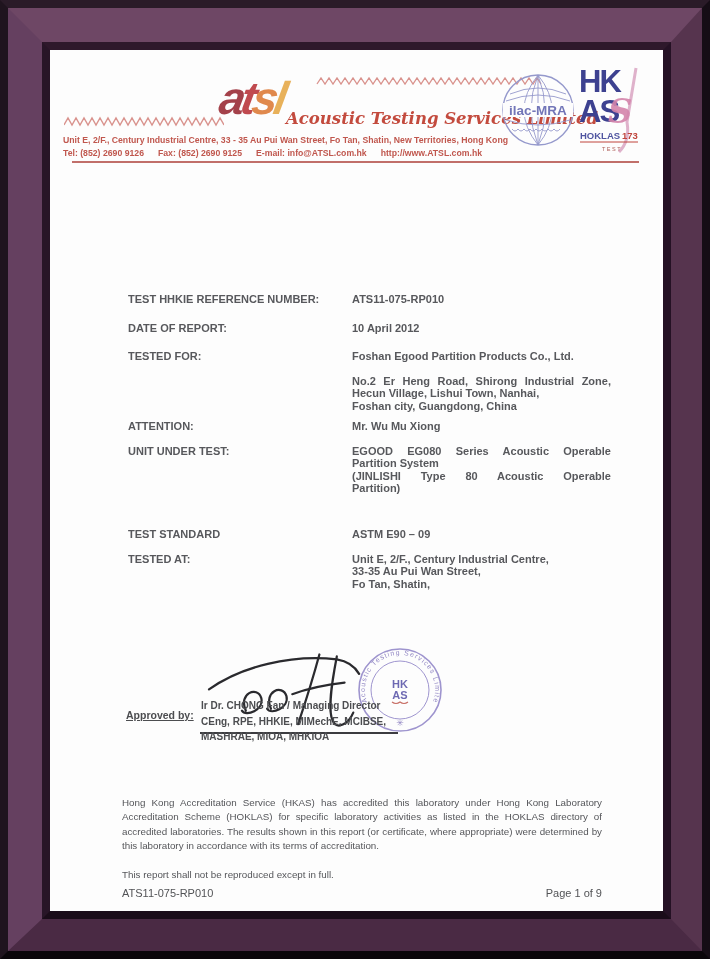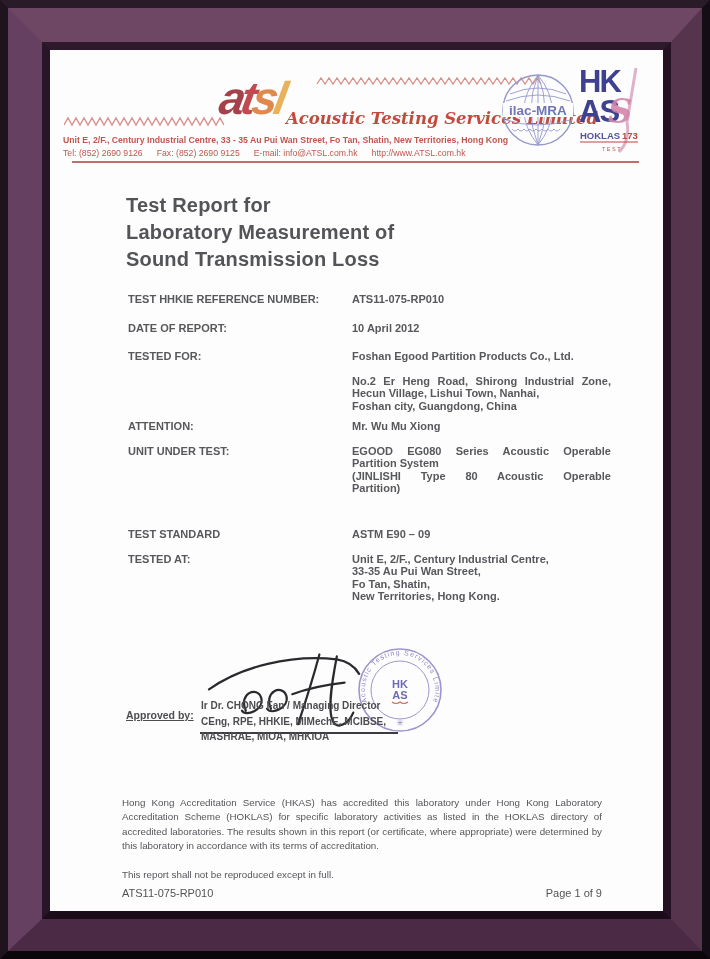--- a/index.html
+++ b/index.html
@@ -23,7 +23,7 @@
   .cjk-name{position:absolute;left:284px;top:40px;font-size:13px;font-weight:bold;letter-spacing:3px;color:#cf6f68;white-space:nowrap;}
   .script-name{position:absolute;left:236px;top:59px;font-family:"DejaVu Serif",serif;font-style:italic;font-weight:bold;font-size:16.5px;color:#c34b3e;white-space:nowrap;}
   .addr1{position:absolute;left:13px;top:85px;font-size:8.7px;color:#c0574e;white-space:nowrap;font-weight:bold;}
-  .addr2{position:absolute;left:13px;top:98px;font-size:8.7px;color:#c0574e;white-space:nowrap;display:flex;gap:14px;font-weight:normal;}
+  .addr2{position:absolute;left:13px;top:98px;font-size:8.7px;color:#c0574e;white-space:nowrap;display:flex;gap:14px;font-weight:bold;}
   .rule{position:absolute;left:22px;right:24px;top:111px;height:2px;background:#c16f6a;}
   .ilac{position:absolute;left:450px;top:22px;}
   .hkas{position:absolute;left:528px;top:14px;}

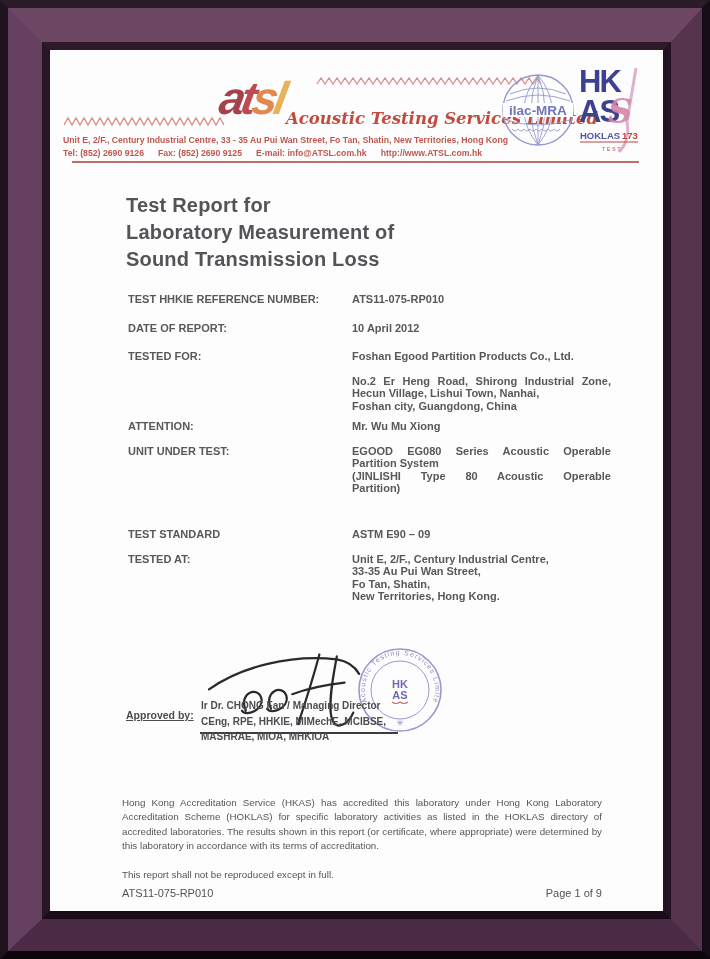--- a/index.html
+++ b/index.html
@@ -112,11 +112,6 @@
       <div class="rule"></div>
     </div>
 
-    <div class="title">
-      <div>Test Report for</div>
-      <div>Laboratory Measurement of</div>
-      <div>Sound Transmission Loss</div>
-    </div>
 
     <div class="fields">
       <div class="frow" style="top:3px">

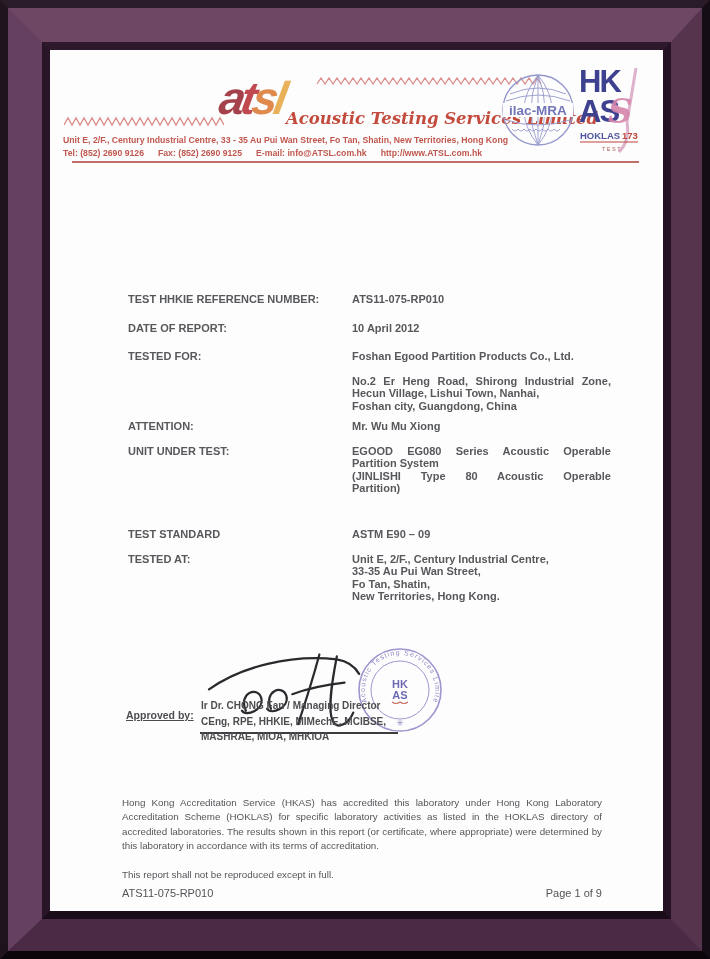--- a/index.html
+++ b/index.html
@@ -156,7 +156,6 @@
           <div>Unit E, 2/F., Century Industrial Centre,</div>
           <div>33-35 Au Pui Wan Street,</div>
           <div>Fo Tan, Shatin,</div>
-          <div>New Territories, Hong Kong.</div>
         </div>
       </div>
     </div>

